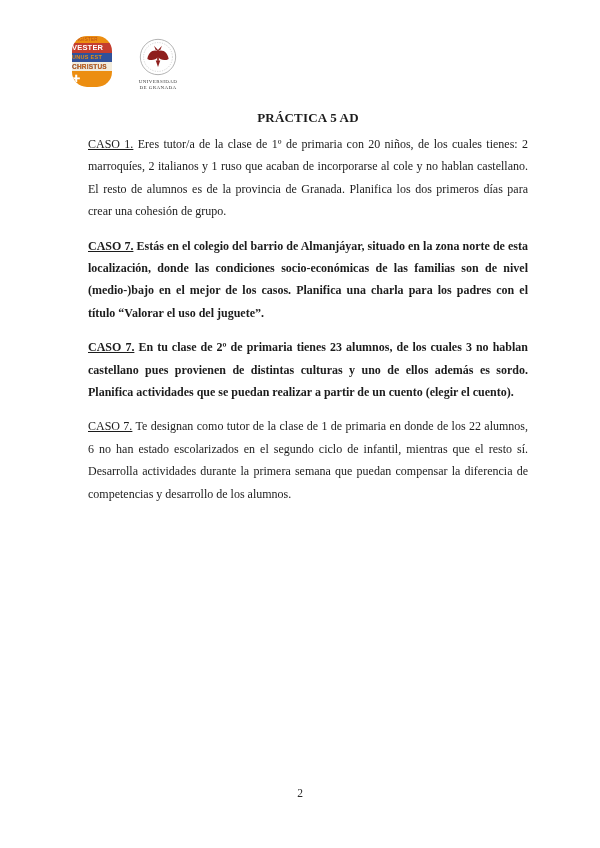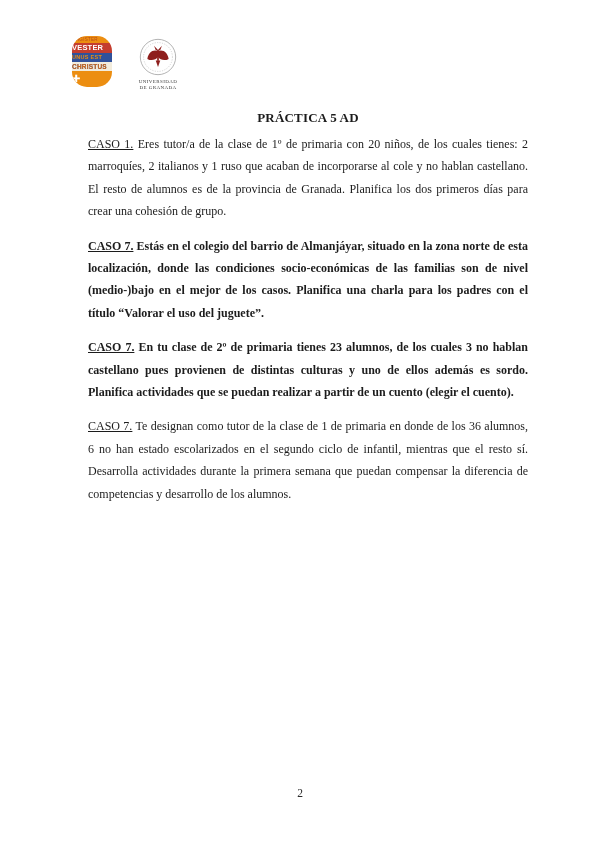--- a/index.html
+++ b/index.html
@@ -113,7 +113,7 @@
 
     <p class="case bold"><span class="case-label">CASO 7.</span> <span>En tu clase de 2º de primaria tienes 23 alumnos, de los cuales 3 no hablan castellano pues provienen de distintas culturas y uno de ellos además es sordo. Planifica actividades que se puedan realizar a partir de un cuento (elegir el cuento).</span></p>
 
-    <p class="case"><span class="case-label">CASO 7.</span> <span>Te designan como tutor de la clase de 1 de primaria en donde de los 36 alumnos, 6 no han estado escolarizados en el segundo ciclo de infantil, mientras que el resto sí. Desarrolla actividades durante la primera semana que puedan compensar la diferencia de competencias y desarrollo de los alumnos.</span></p>
+    <p class="case"><span class="case-label">CASO 7.</span> <span>Te designan como tutor de la clase de 1 de primaria en donde de los 22 alumnos, 6 no han estado escolarizados en el segundo ciclo de infantil, mientras que el resto sí. Desarrolla actividades durante la primera semana que puedan compensar la diferencia de competencias y desarrollo de los alumnos.</span></p>
   </div>
 
   <div class="page-number">2</div>

